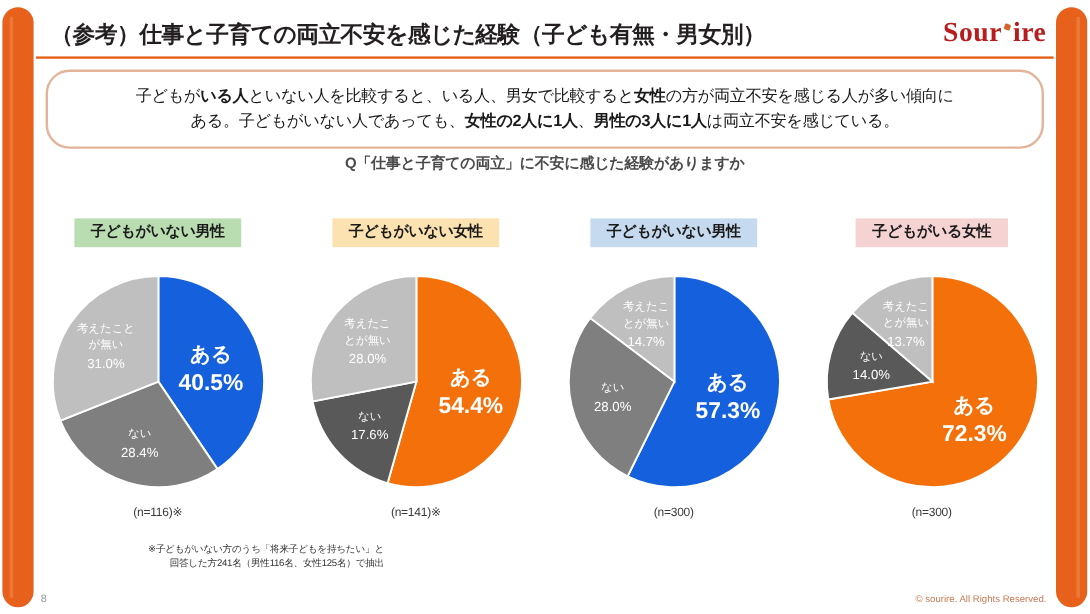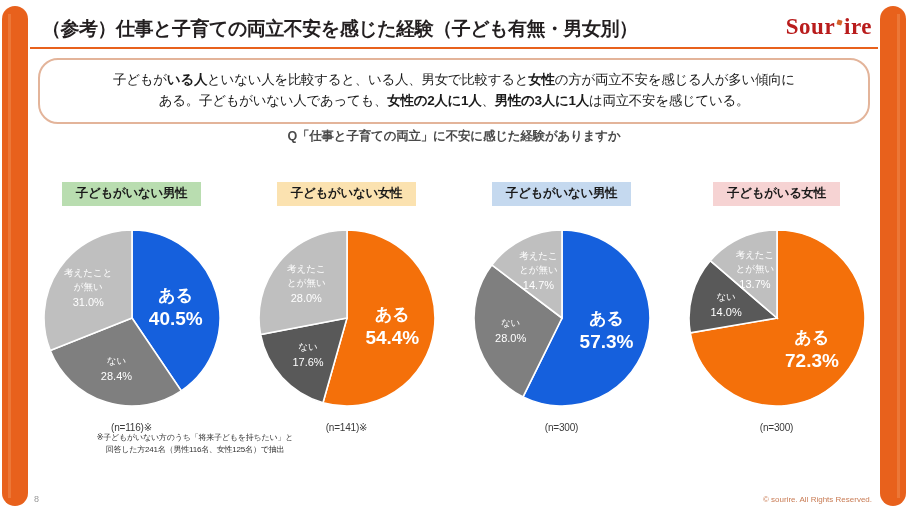--- a/index.html
+++ b/index.html
@@ -99,8 +99,8 @@
 
   
   .footnote{
-    position:absolute;left:40px;top:432px;
-    font-size:8px;color:#333;line-height:1.5;text-align:center;width:250px;
+    position:absolute;left:40px;top:452px;
+    font-size:8px;color:#333;line-height:1.5;text-align:right;width:250px;
     letter-spacing:-0.2px;
   }
 

